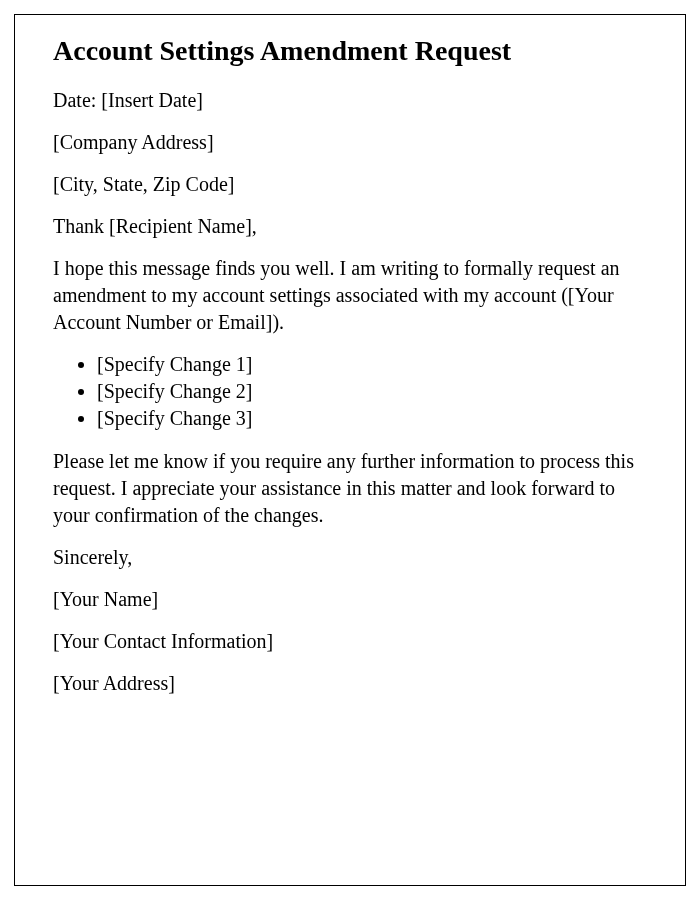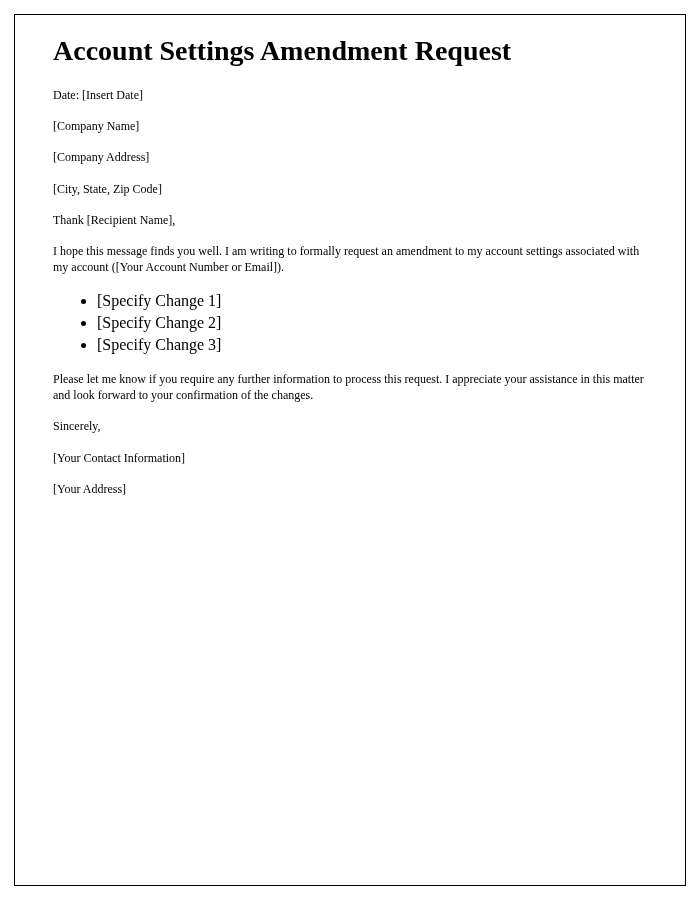--- a/index.html
+++ b/index.html
@@ -26,7 +26,7 @@
       margin-bottom: 20px;
     }
     p {
-      font-size: 12px;
+      font-size: 20px;
       line-height: 1.35;
       margin-bottom: 15px;
     }

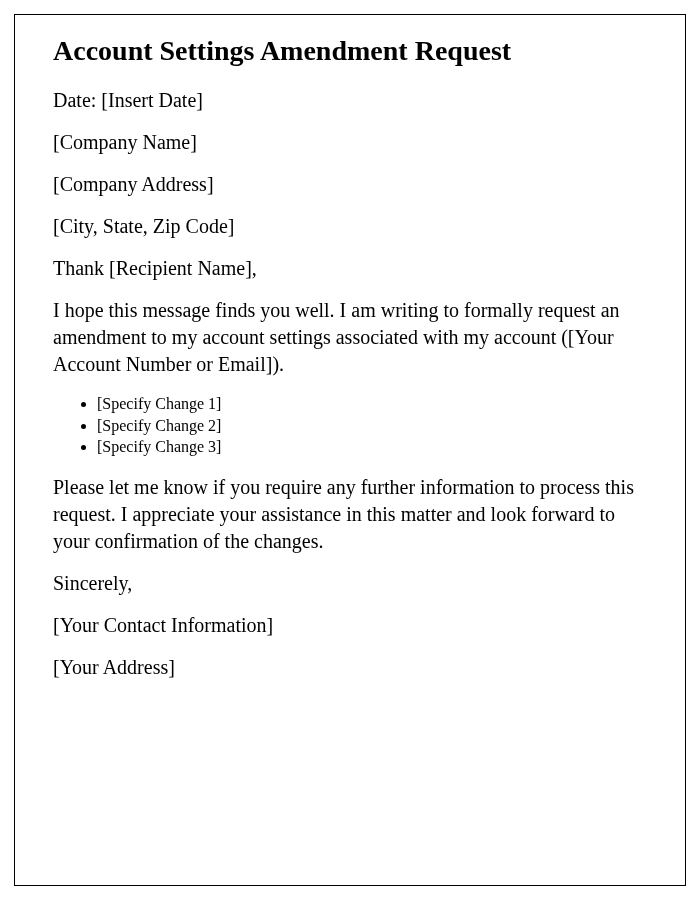--- a/index.html
+++ b/index.html
@@ -46,7 +46,6 @@
 <div class="document-frame">
   <h1>Account Settings Amendment Request</h1>
   <p>Date: [Insert Date]</p>
-  <p>[Company Name]</p>
   <p>[Company Address]</p>
   <p>[City, State, Zip Code]</p>
   <p>Thank [Recipient Name],</p>

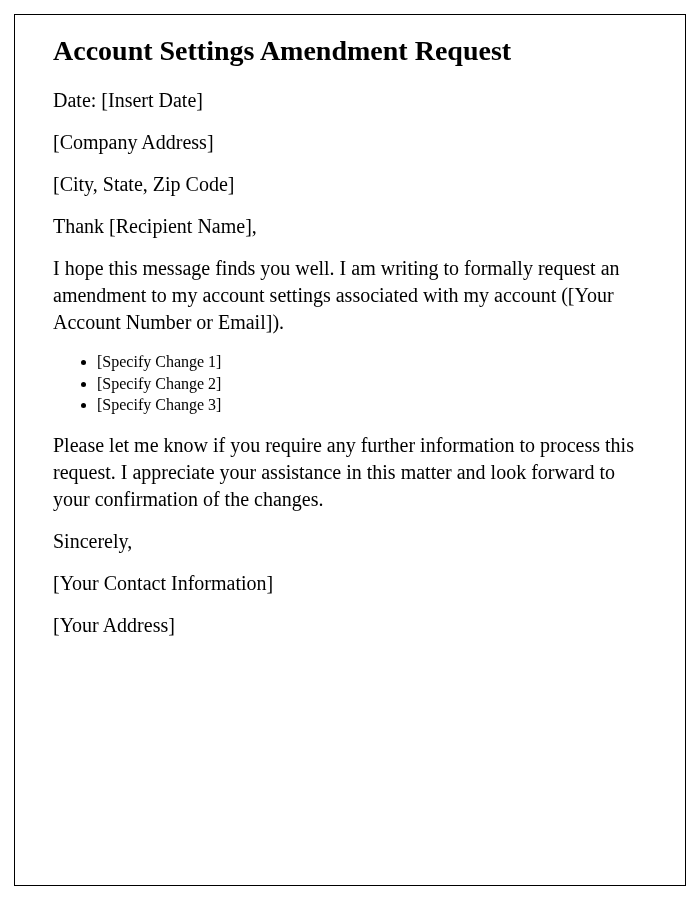--- a/index.html
+++ b/index.html
@@ -35,7 +35,7 @@
       margin-bottom: 16px;
     }
     li {
-      font-size: 16px;
+      font-size: 20px;
       line-height: 1.35;
       list-style-type: disc;
     }

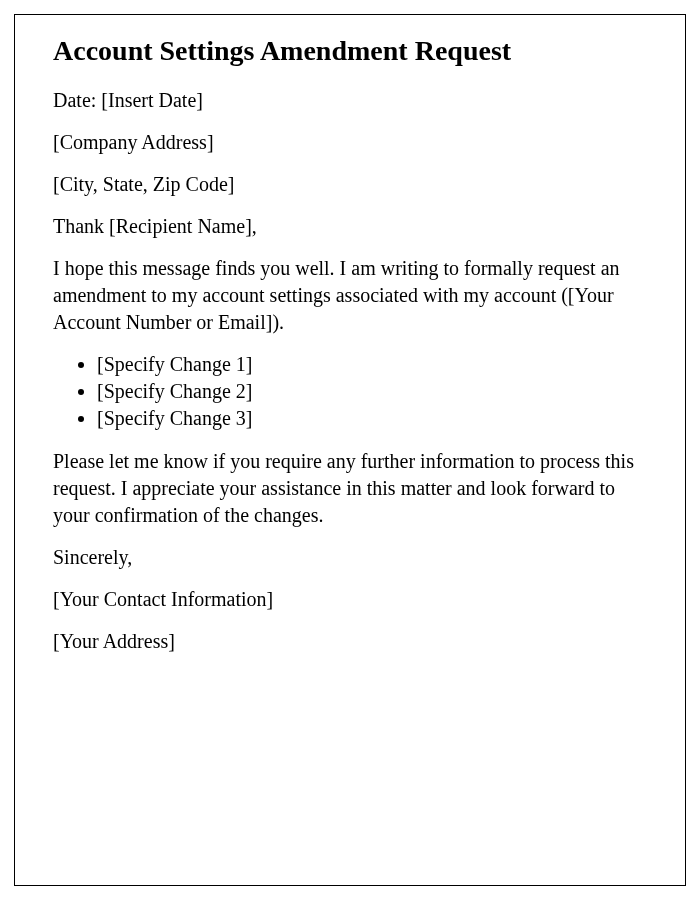--- a/index.html
+++ b/index.html
@@ -57,6 +57,7 @@
   </ul>
   <p>Please let me know if you require any further information to process this request. I appreciate your assistance in this matter and look forward to your confirmation of the changes.</p>
   <p>Sincerely,</p>
+  <p>[Your Name]</p>
   <p>[Your Contact Information]</p>
   <p>[Your Address]</p>
 </div>

